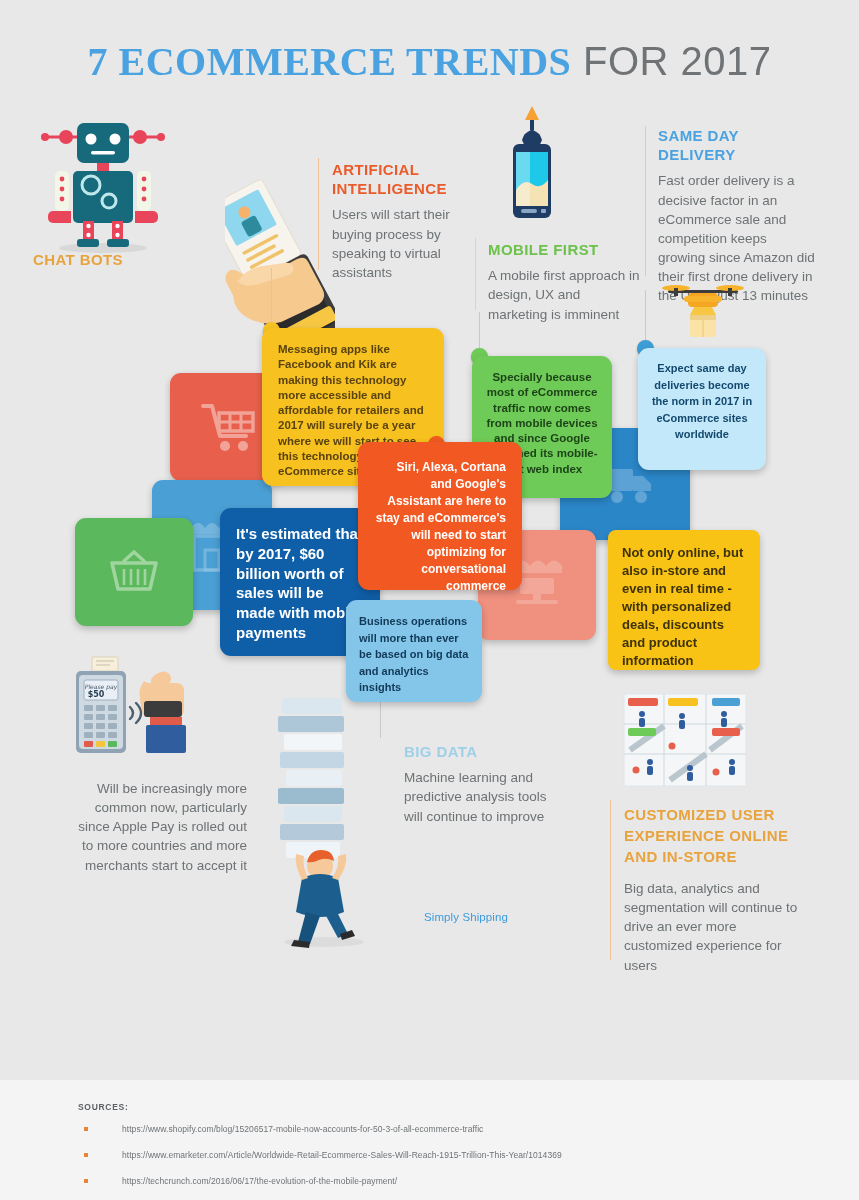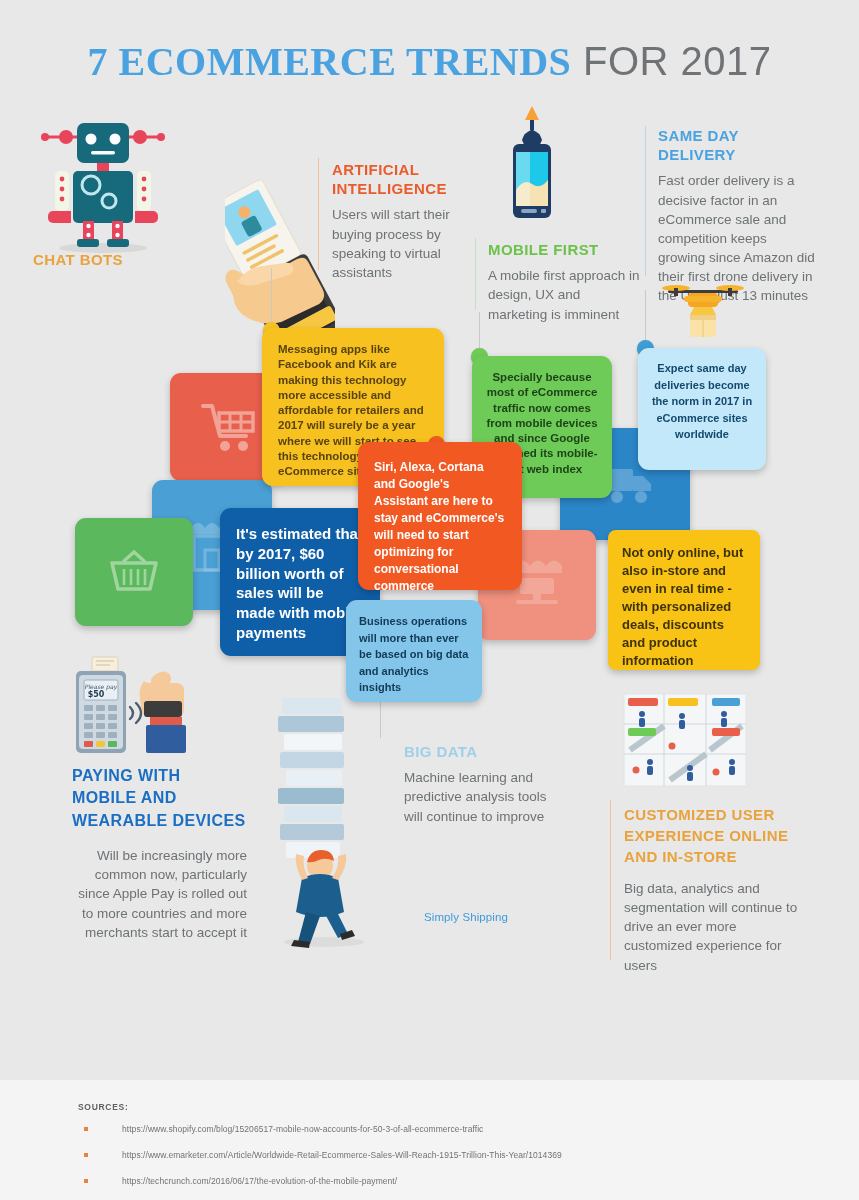--- a/index.html
+++ b/index.html
@@ -278,7 +278,7 @@
     </div>
 
     <div class="pin" style="left:428px;top:436px;background:#f15a22;"></div>
-    <div class="card" style="left:358px;top:442px;width:164px;height:148px;background:#f25822;padding:17px 16px;text-align:left;">
+    <div class="card" style="left:358px;top:442px;width:164px;height:148px;background:#f25822;padding:17px 16px;text-align:right;">
       <div class="txt" style="color:#ffffff;font-size:12px;line-height:1.42;">Siri, Alexa, Cortana and Google's Assistant are here to stay and eCommerce's will need to start optimizing for conversational commerce</div>
     </div>
 

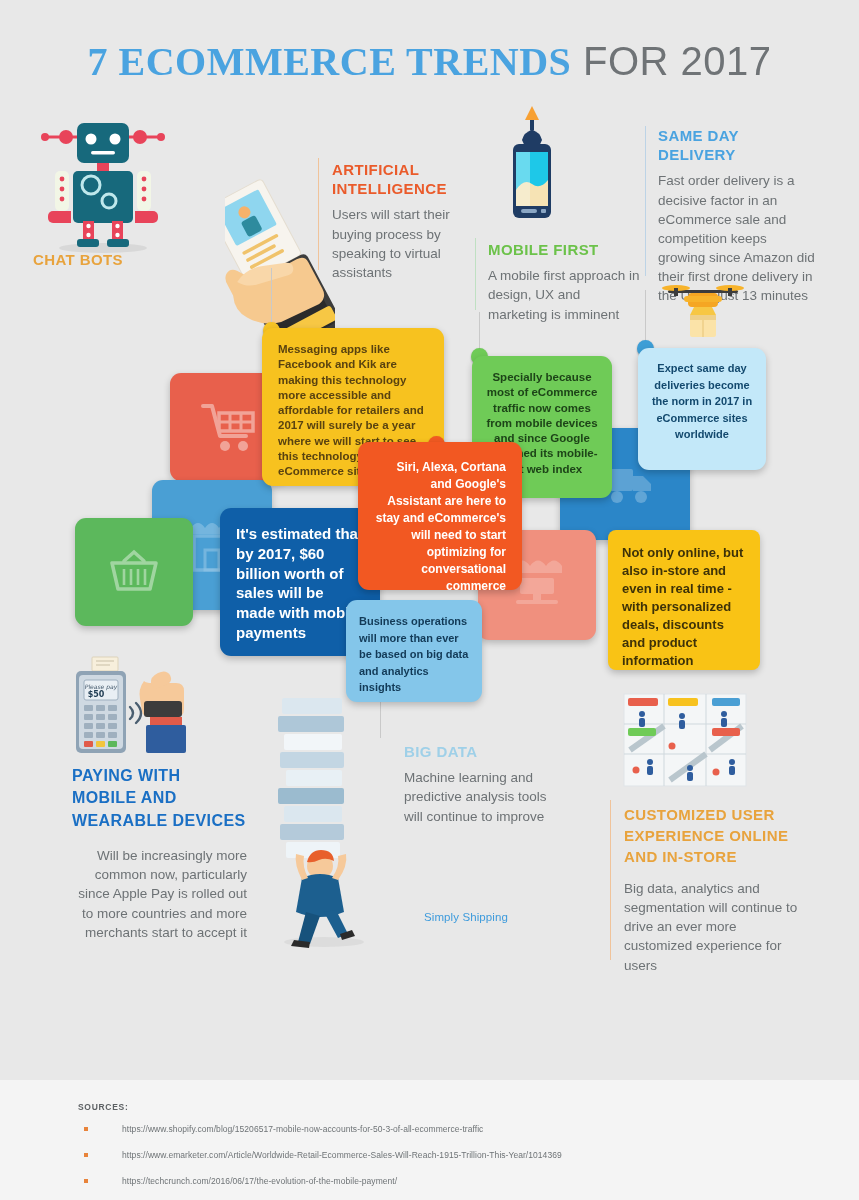--- a/index.html
+++ b/index.html
@@ -330,7 +330,6 @@
     </div>
 
     <div class="blk" style="left:72px;top:765px;width:175px;">
-      <div class="hd" style="color:#1a6fc4;font-size:16px;line-height:1.4;">PAYING WITH MOBILE AND WEARABLE DEVICES</div>
       <div class="bd" style="margin-top:14px;text-align:right;">Will be increasingly more common now, particularly since Apple Pay is rolled out to more countries and more merchants start to accept it</div>
     </div>
 

